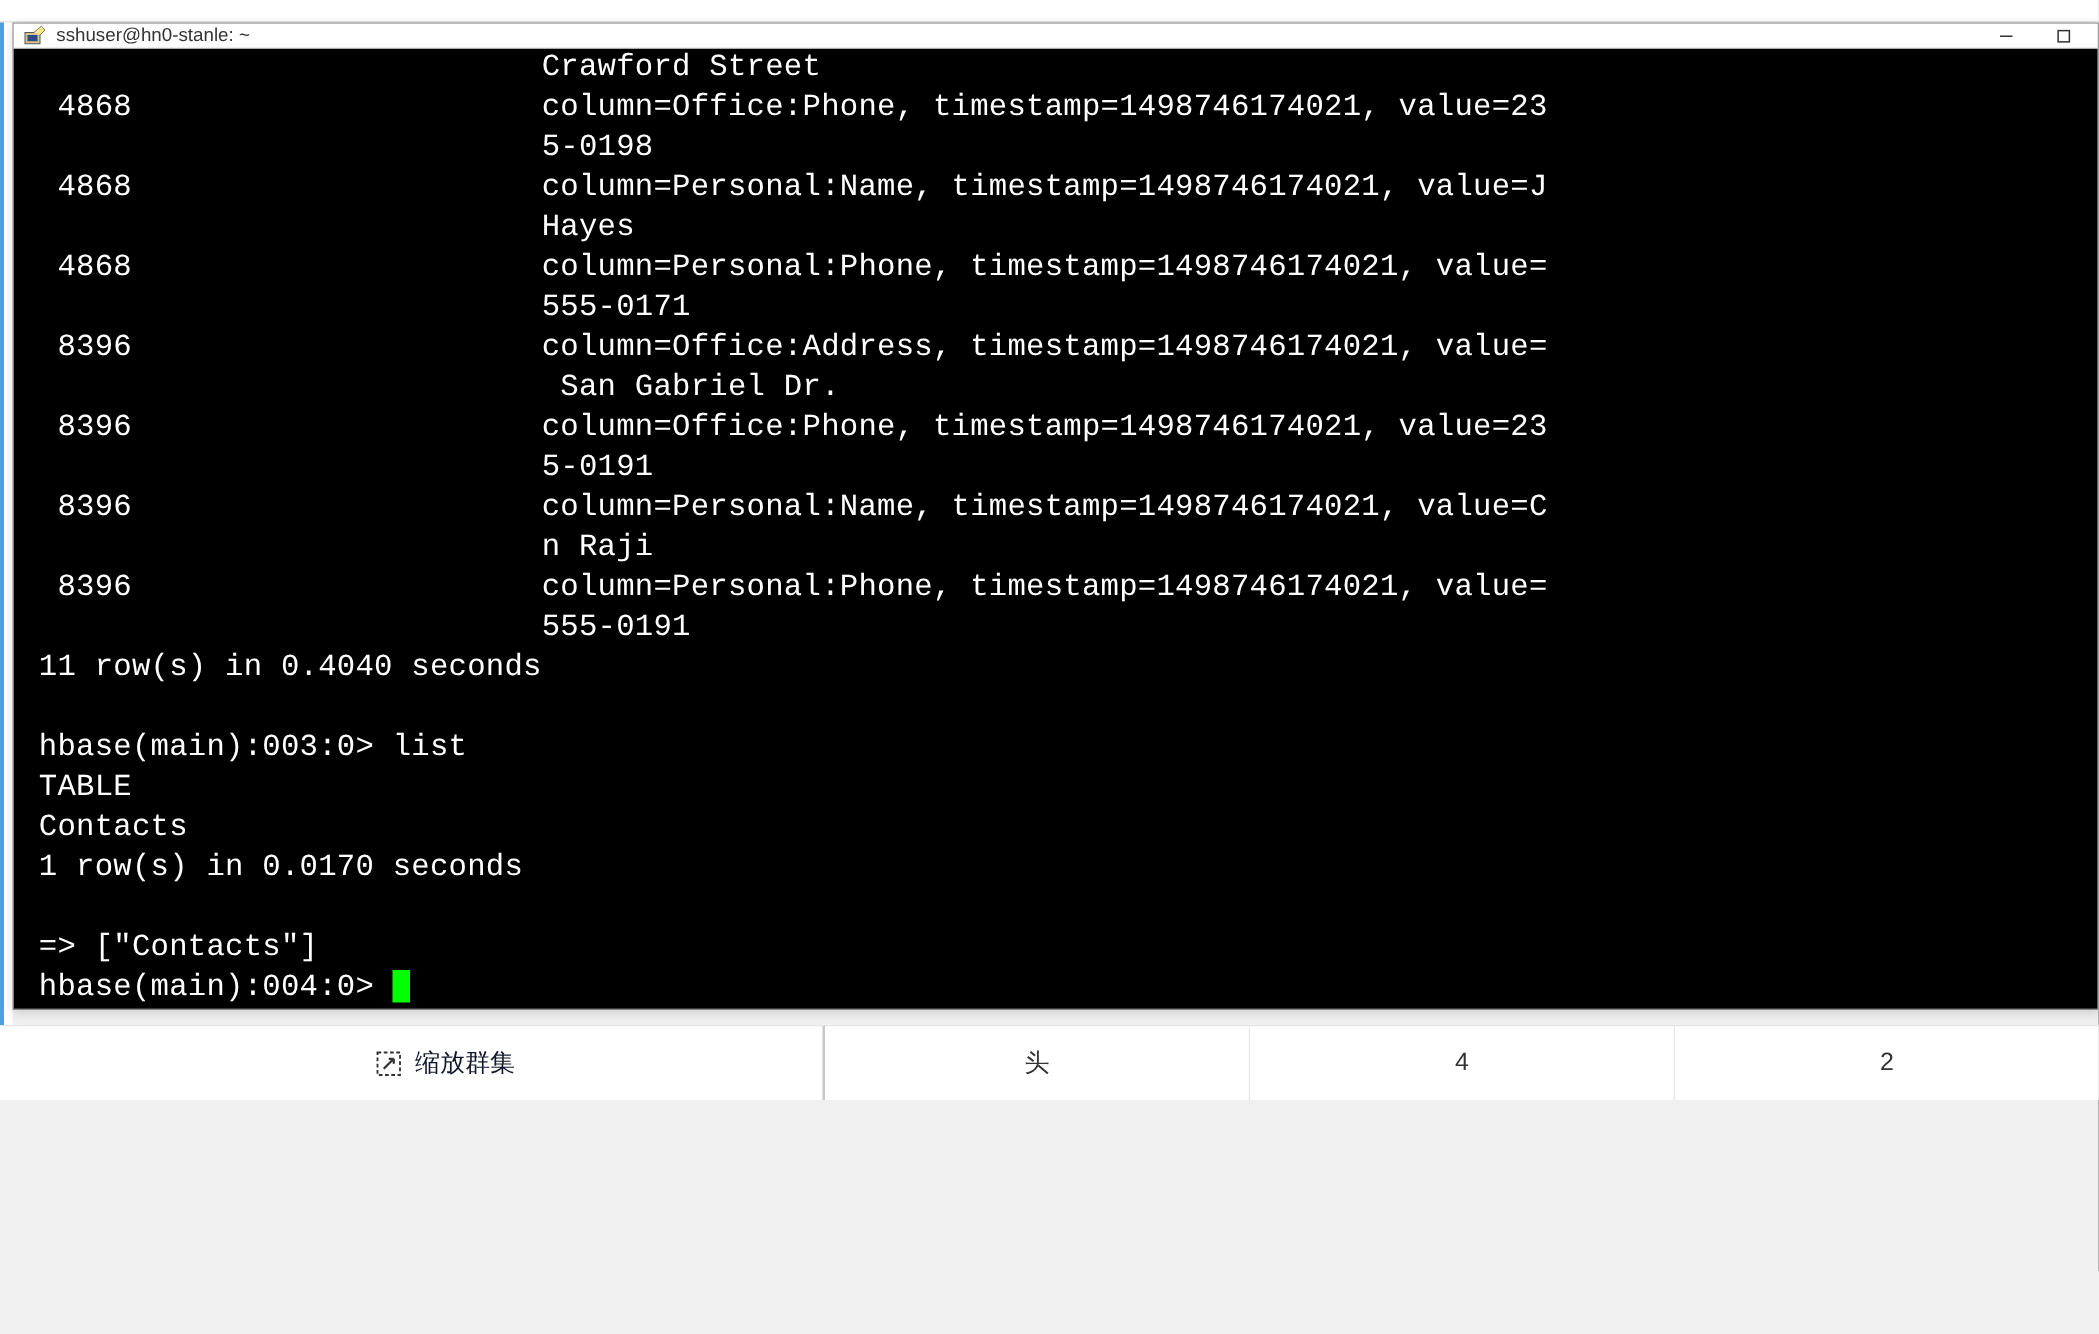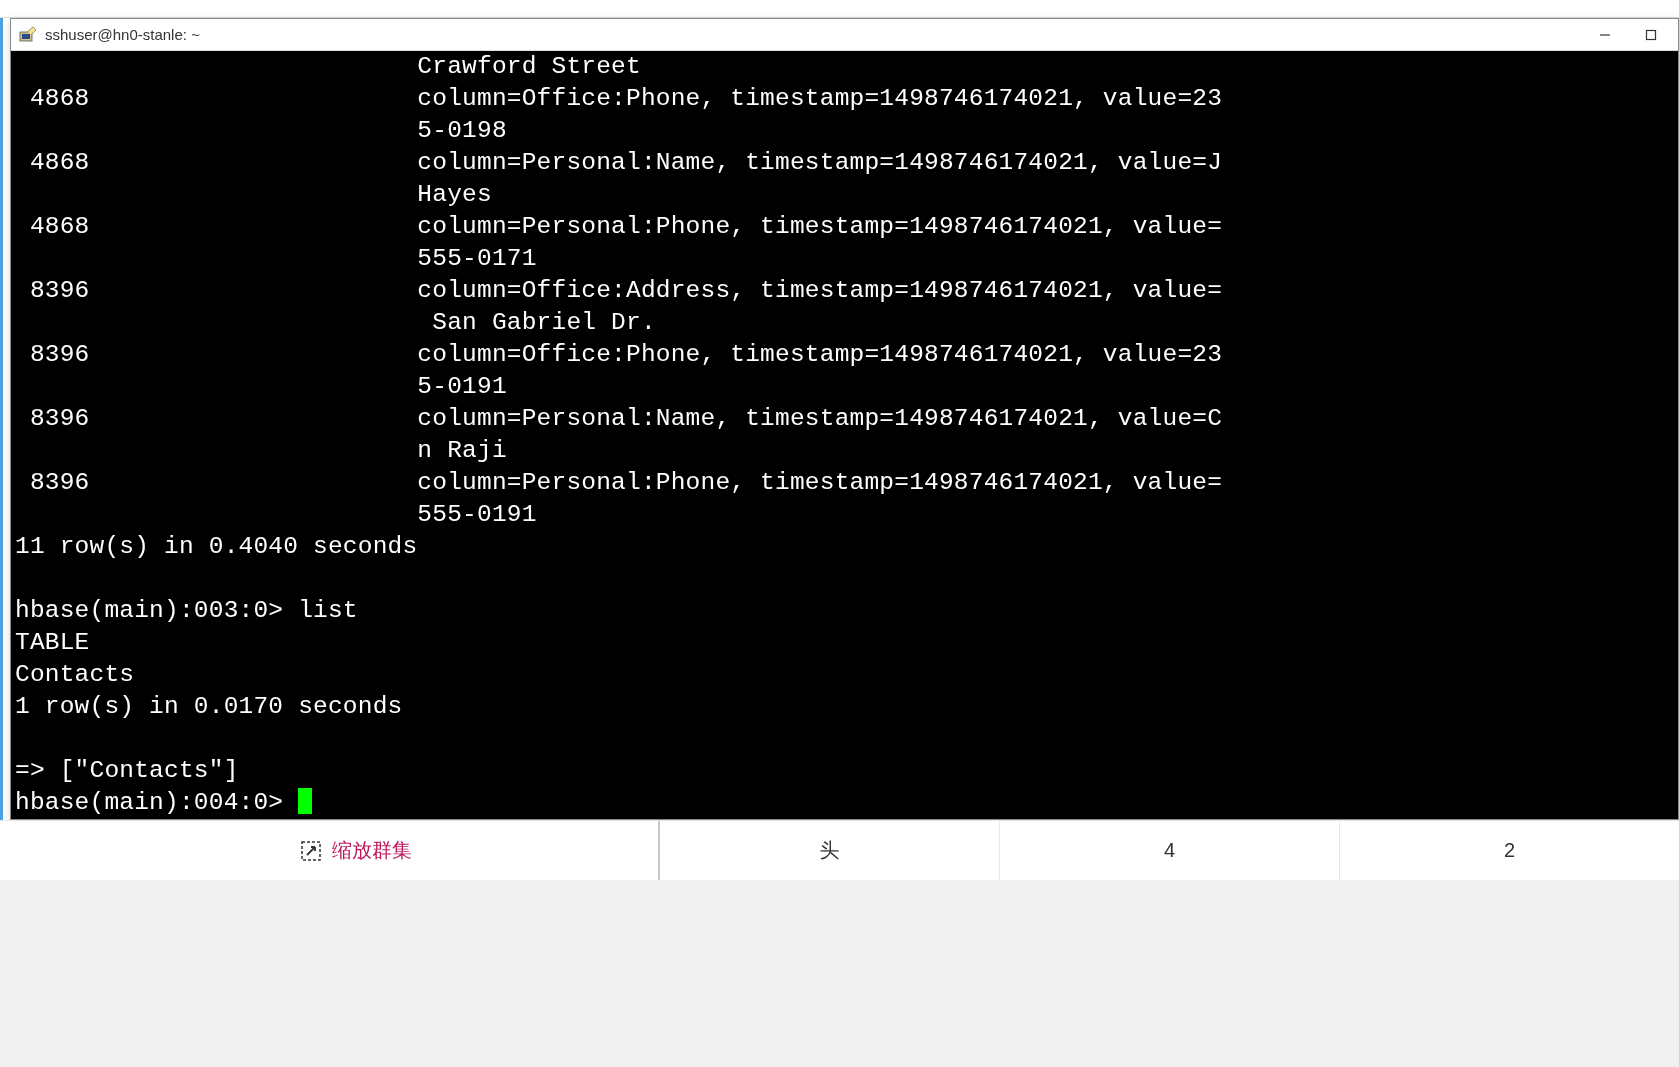--- a/index.html
+++ b/index.html
@@ -36,7 +36,7 @@
     .title-bar {
       display: flex;
       align-items: center;
-      height: 32px;
+      height: 20px;
       background: #fff;
       padding: 0 4px;
       border-bottom: 1px solid #ddd;

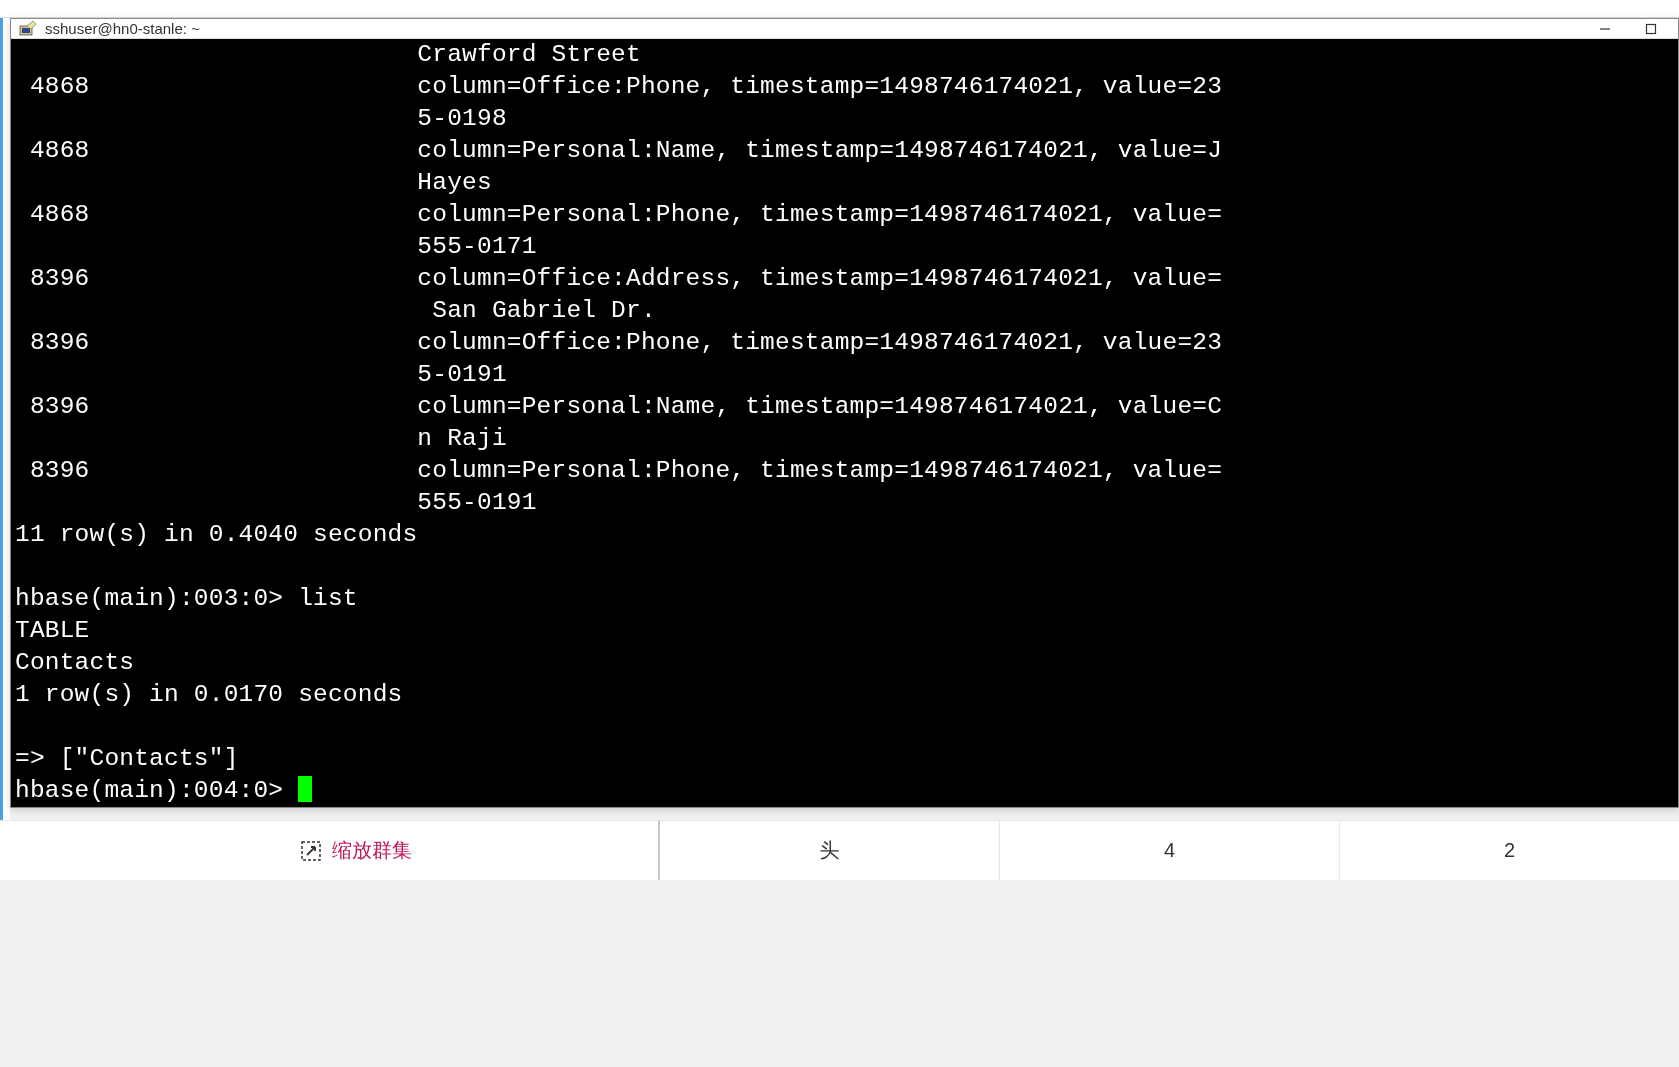--- a/index.html
+++ b/index.html
@@ -75,7 +75,7 @@
       font-family: "Consolas", "Courier New", monospace;
       font-size: 24.5px;
       line-height: 32px;
-      padding: 0 4px 4px 4px;
+      padding: 0 4px 4px 20px;
       white-space: pre;
       overflow: hidden;
       height: 768px;

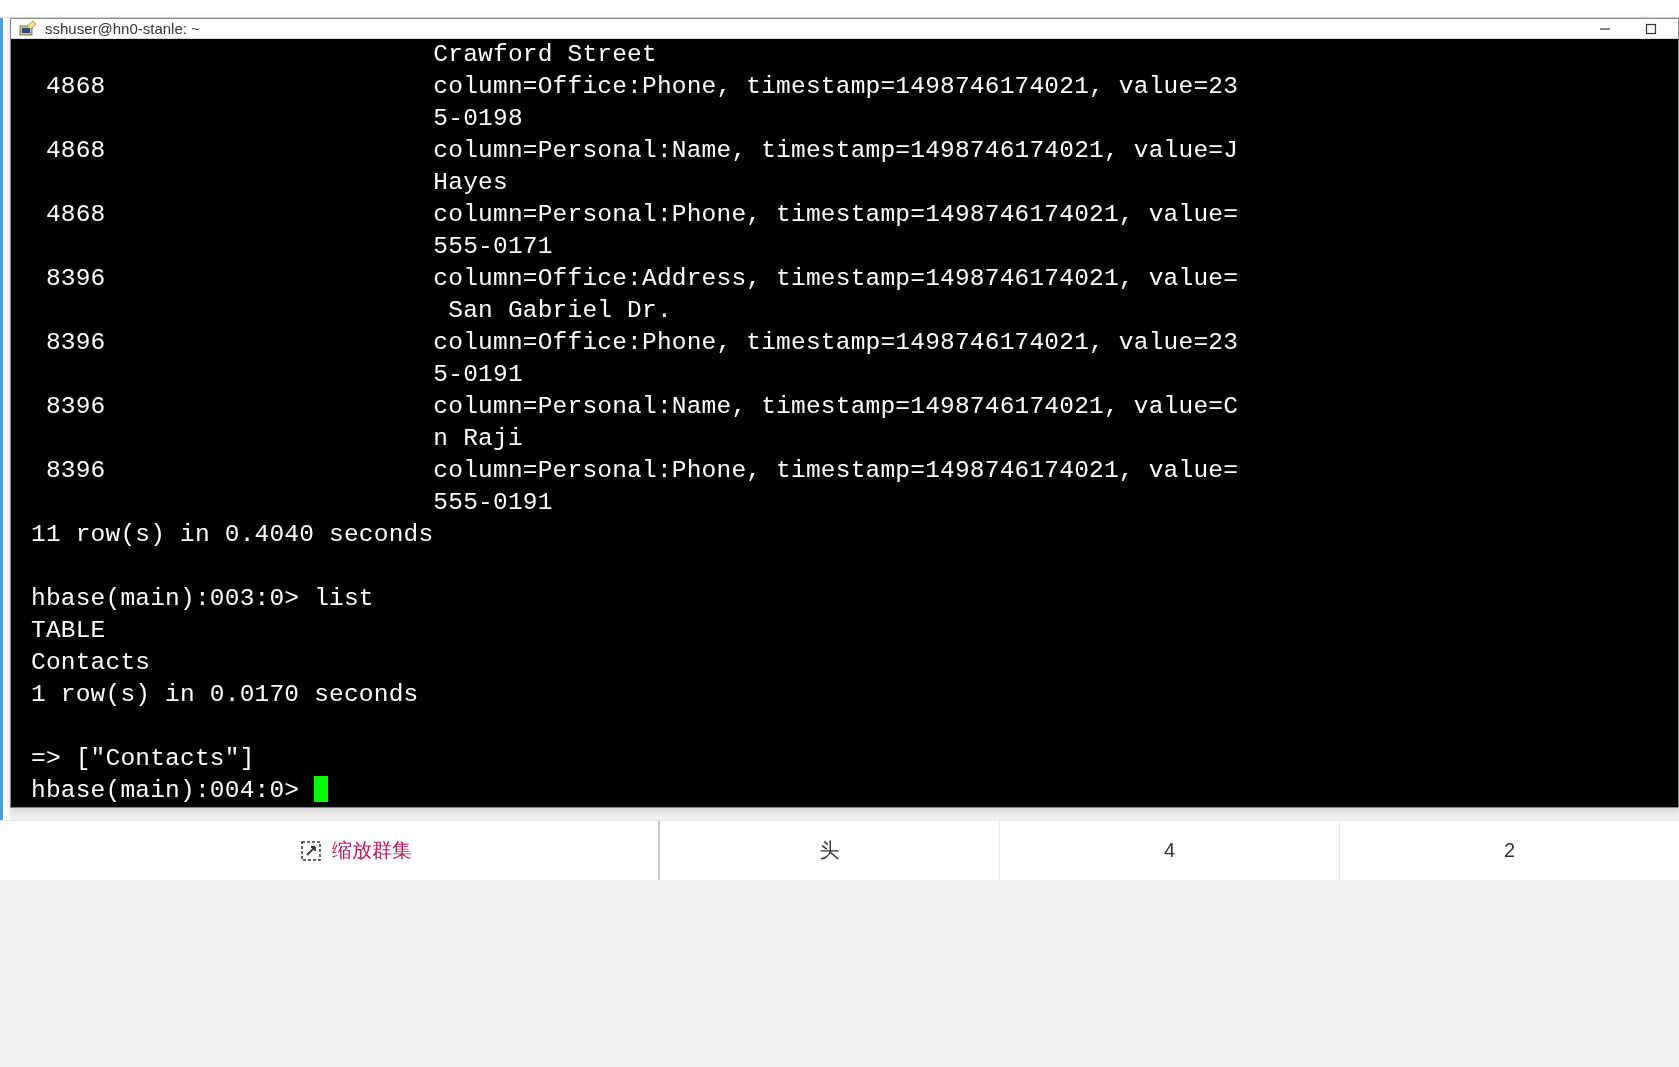--- a/index.html
+++ b/index.html
@@ -112,7 +112,7 @@
       align-items: center;
       gap: 10px;
       font-size: 20px;
-      color: #be185d;
+      color: #0f172a;
     }
     .scale-icon {
       width: 22px;

